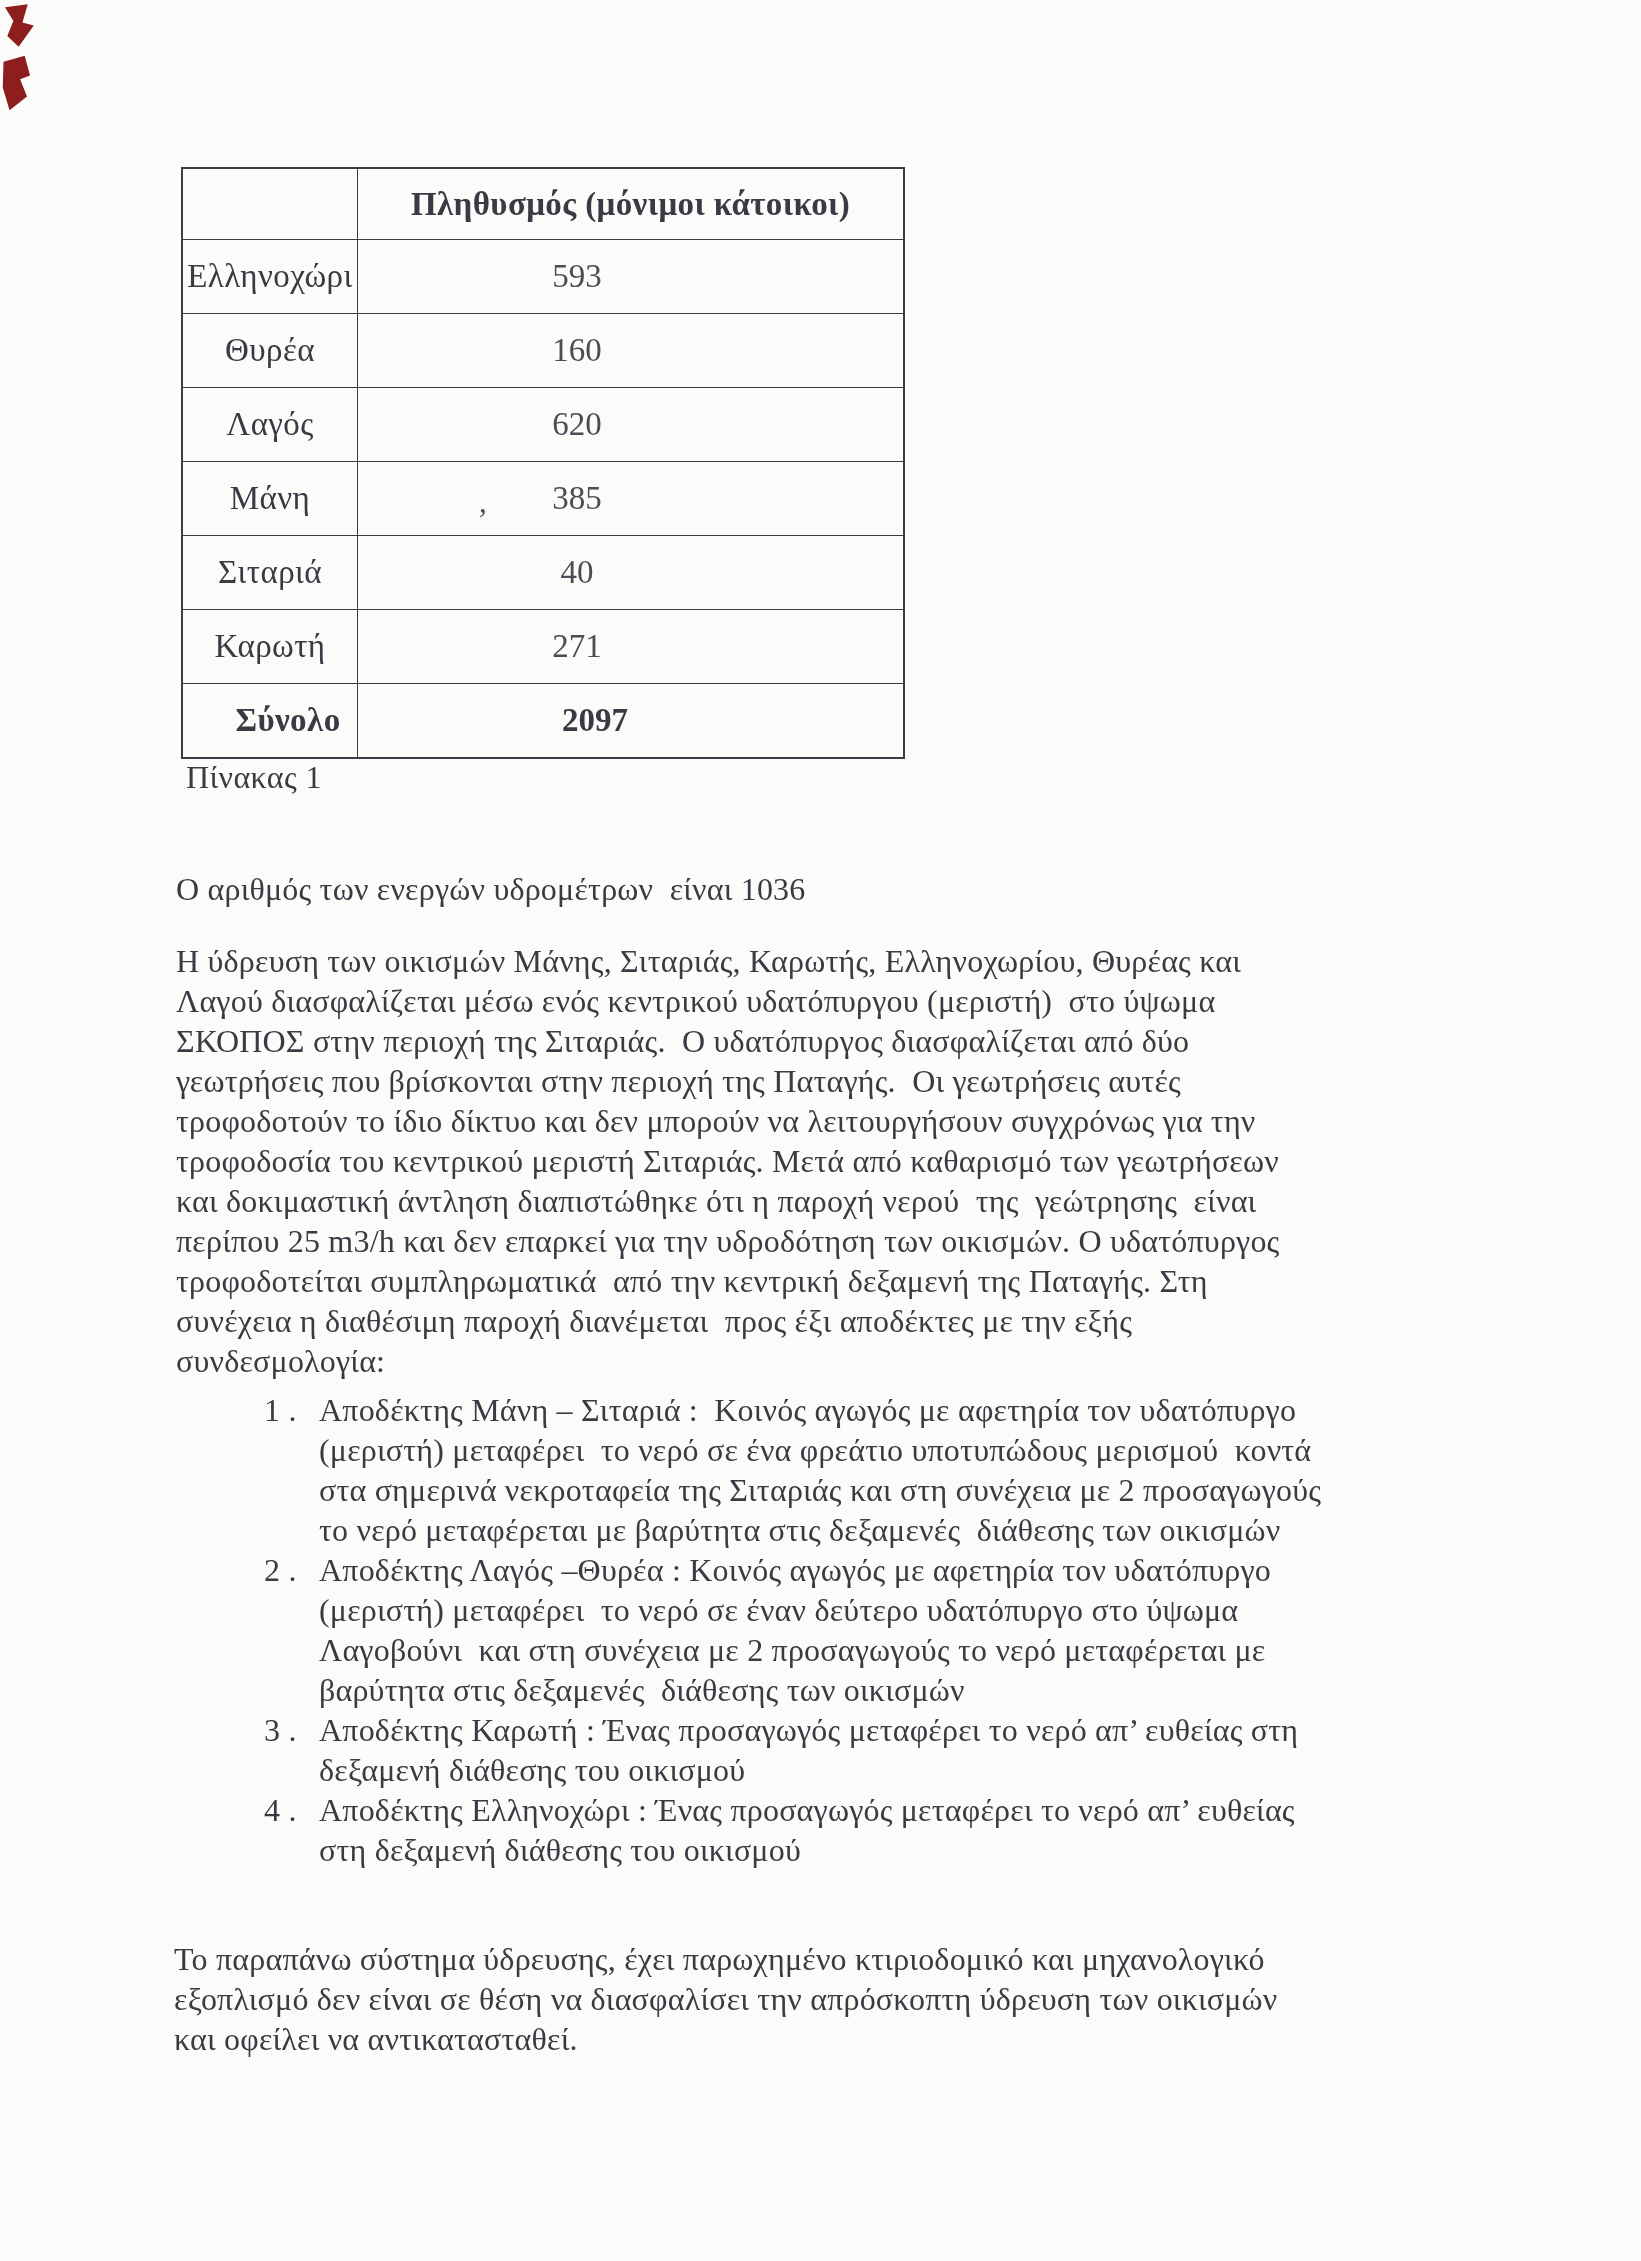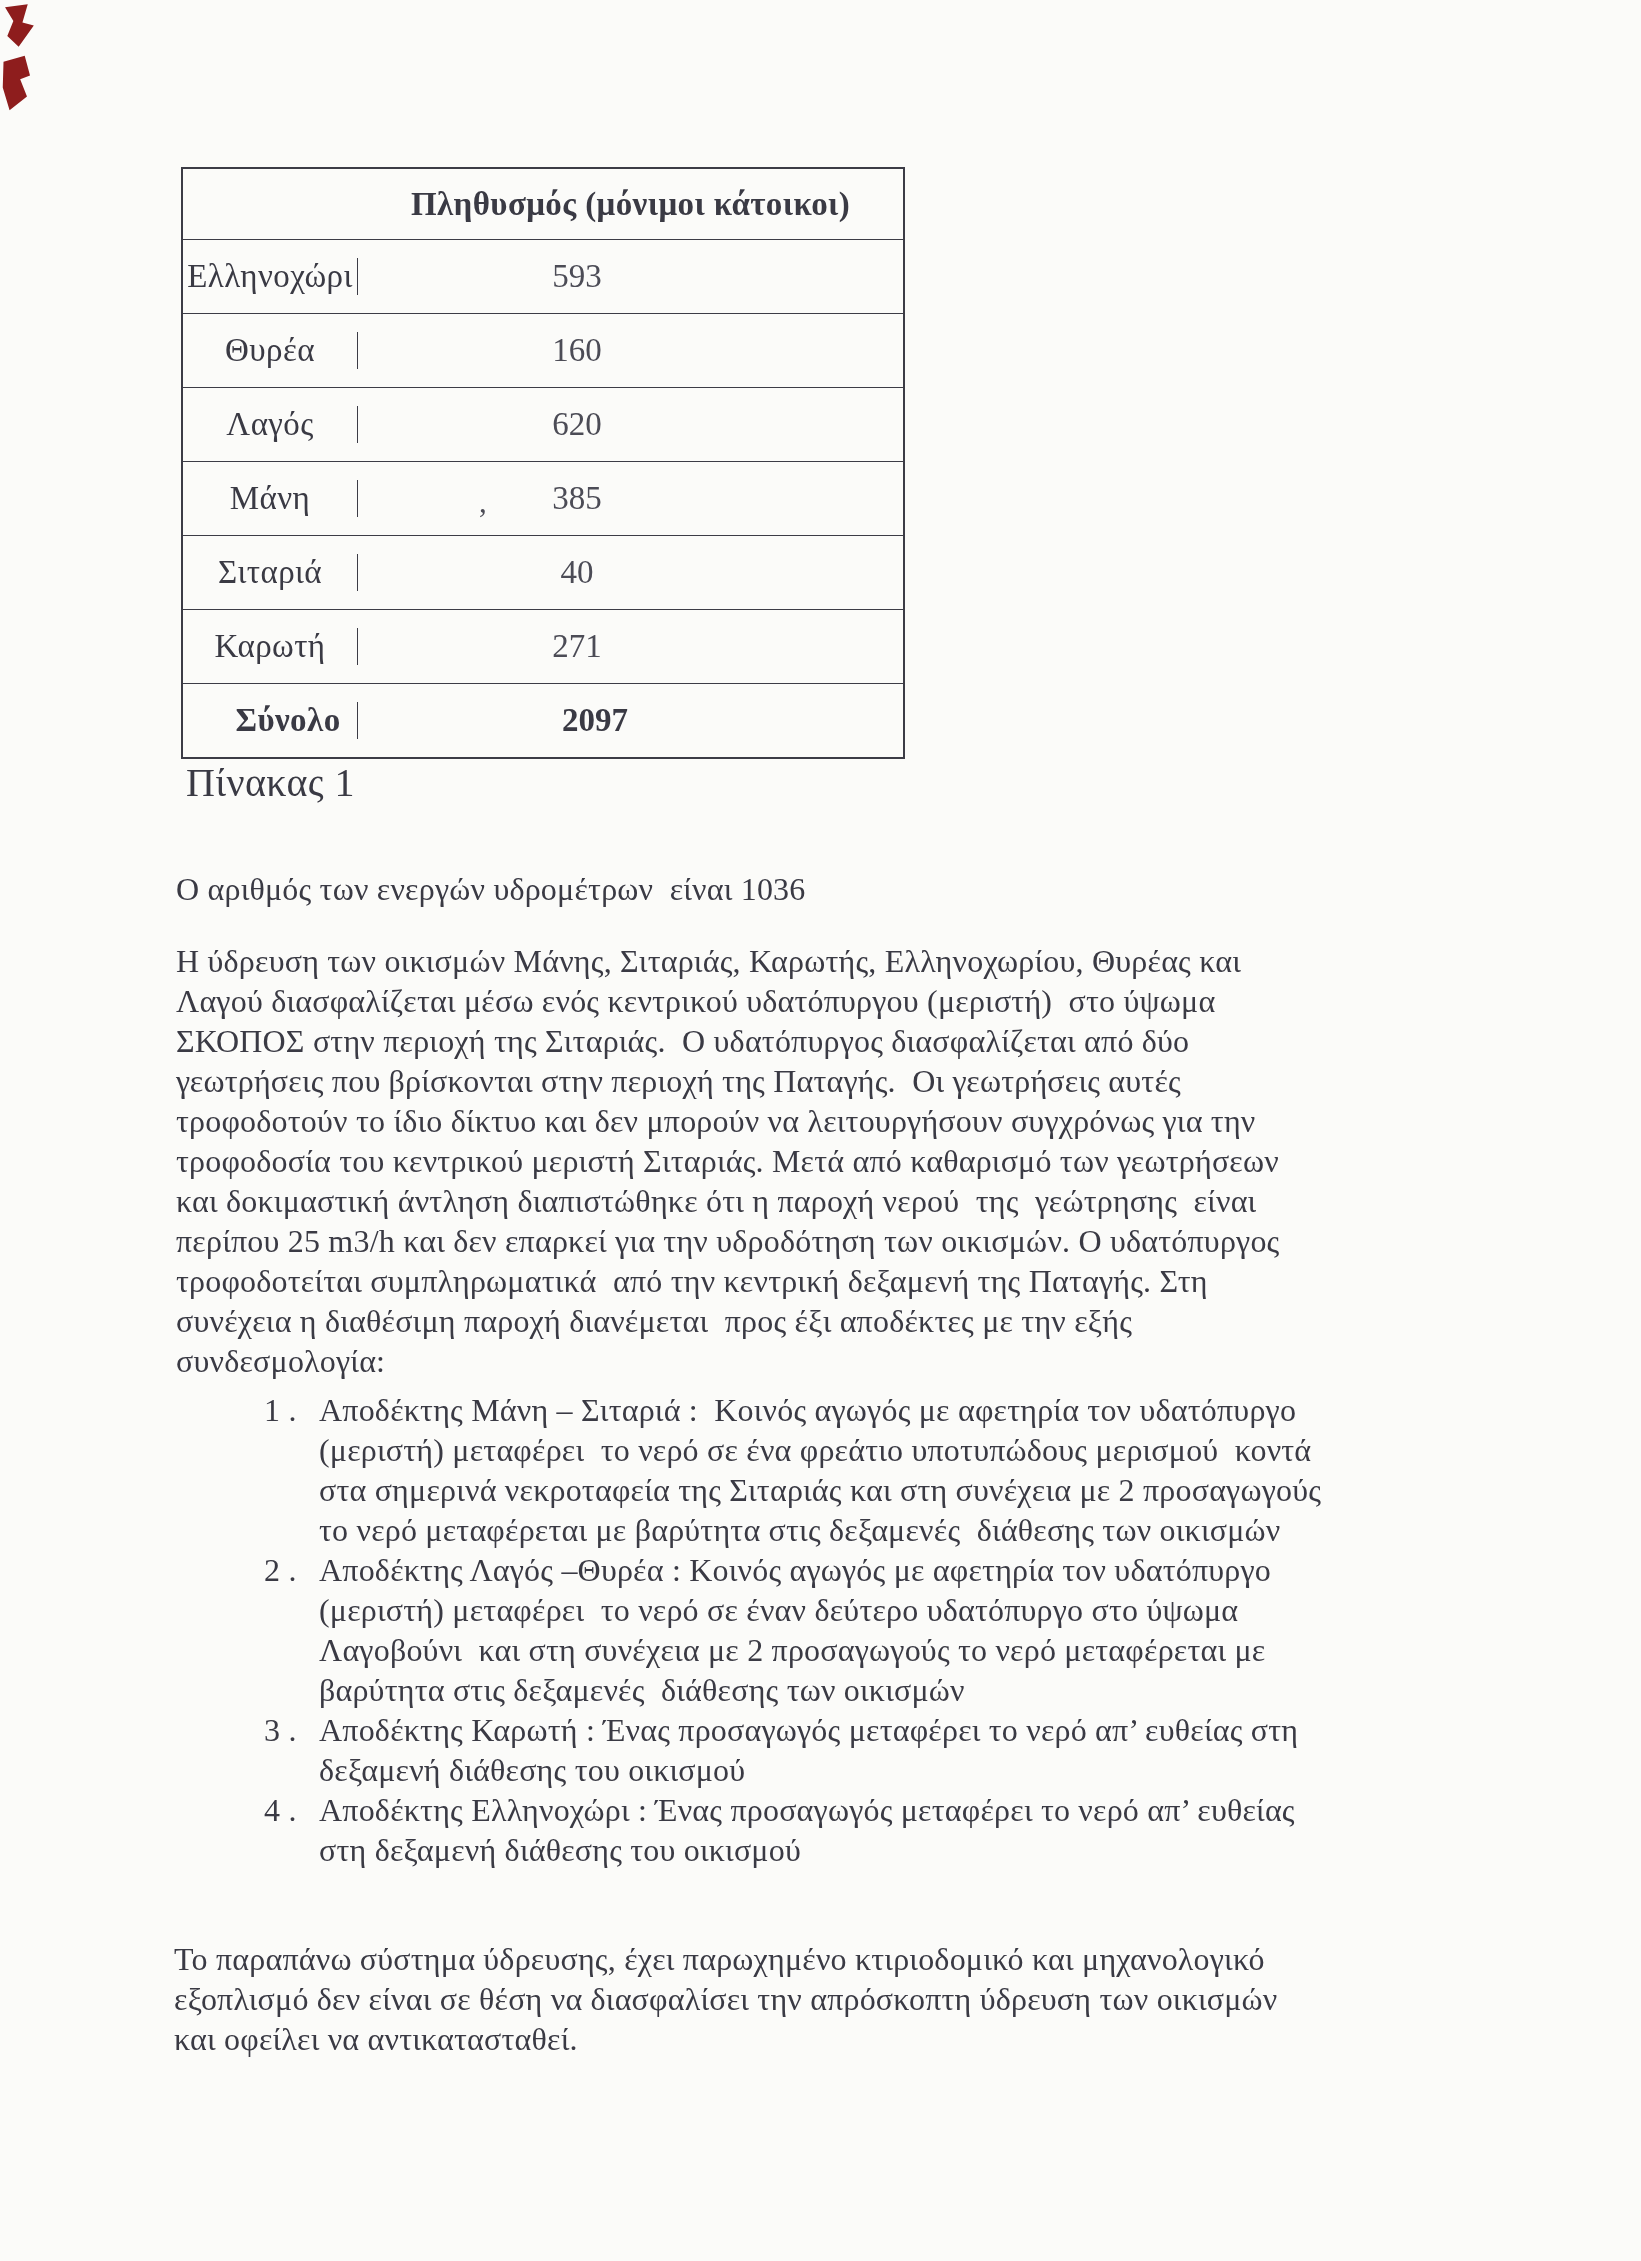--- a/index.html
+++ b/index.html
@@ -29,7 +29,7 @@
     border:2.3px solid var(--border);
     font-size:33px;
   }
-  .t-row{display:flex;border-top:1.5px solid var(--border);height:74px;align-items:center;}
+  .t-row{display:flex;border-top:1.5px solid var(--border);height:74px;}
   .t-row.header{border-top:none;height:70px;}
   .t-cell-label{
     width:175px;flex:none;border-right:1.5px solid var(--border);

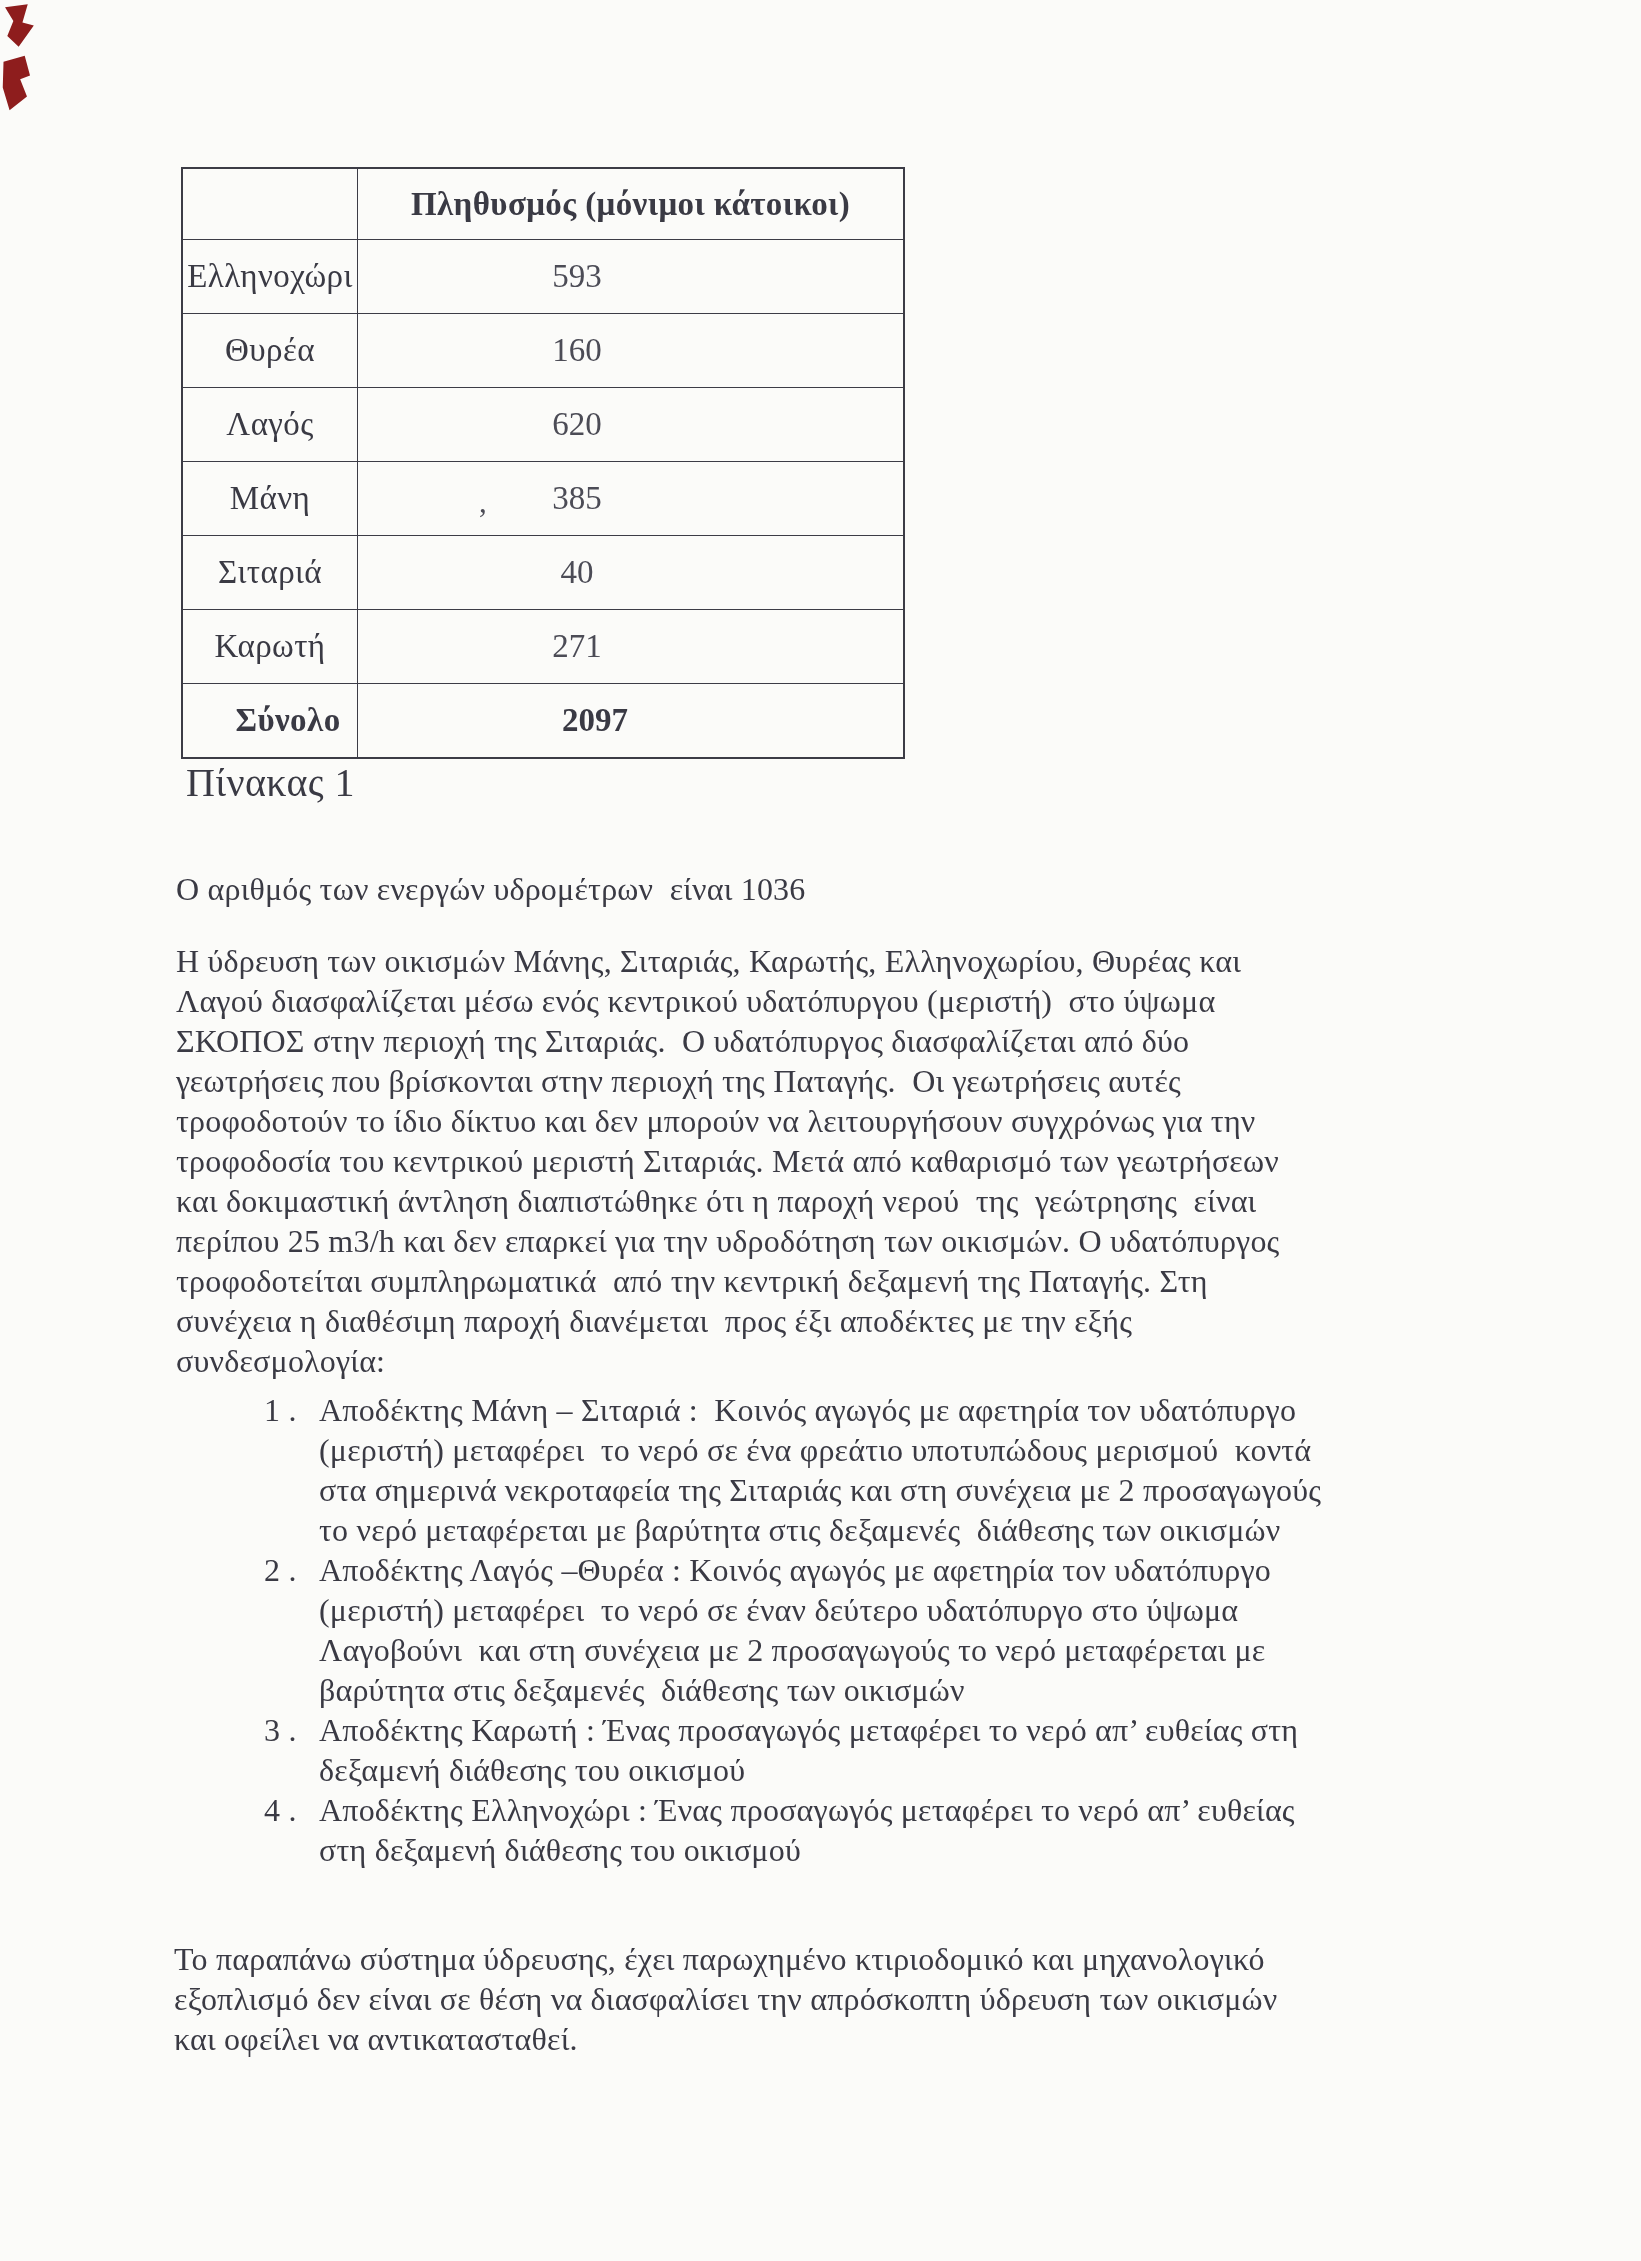--- a/index.html
+++ b/index.html
@@ -50,7 +50,7 @@
 
   .caption{
     position:absolute;left:186px;top:759px;
-    font-size:40px;letter-spacing:0.4px;white-space:pre;
+    font-size:32px;letter-spacing:0.4px;white-space:pre;
   }
 
   .textblock{position:absolute;font-size:32px;letter-spacing:0.2px;}

